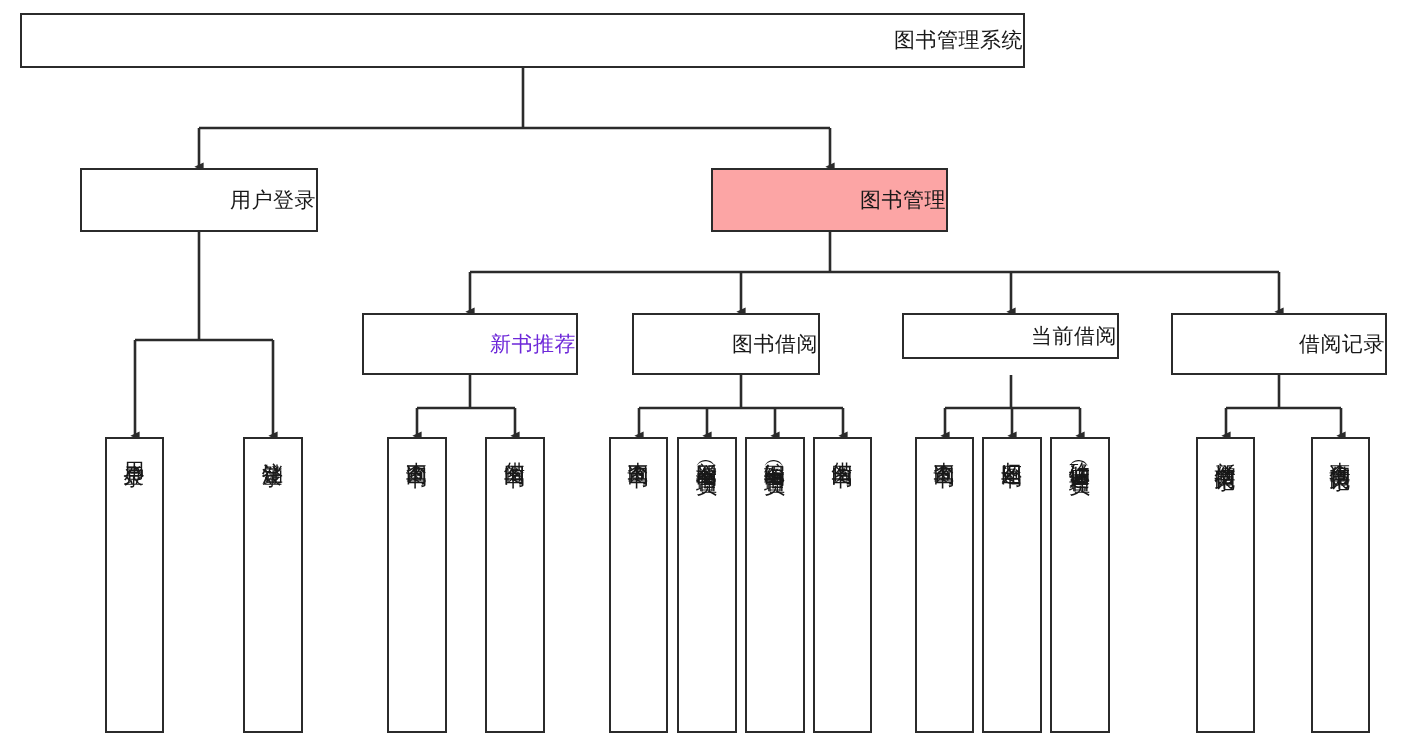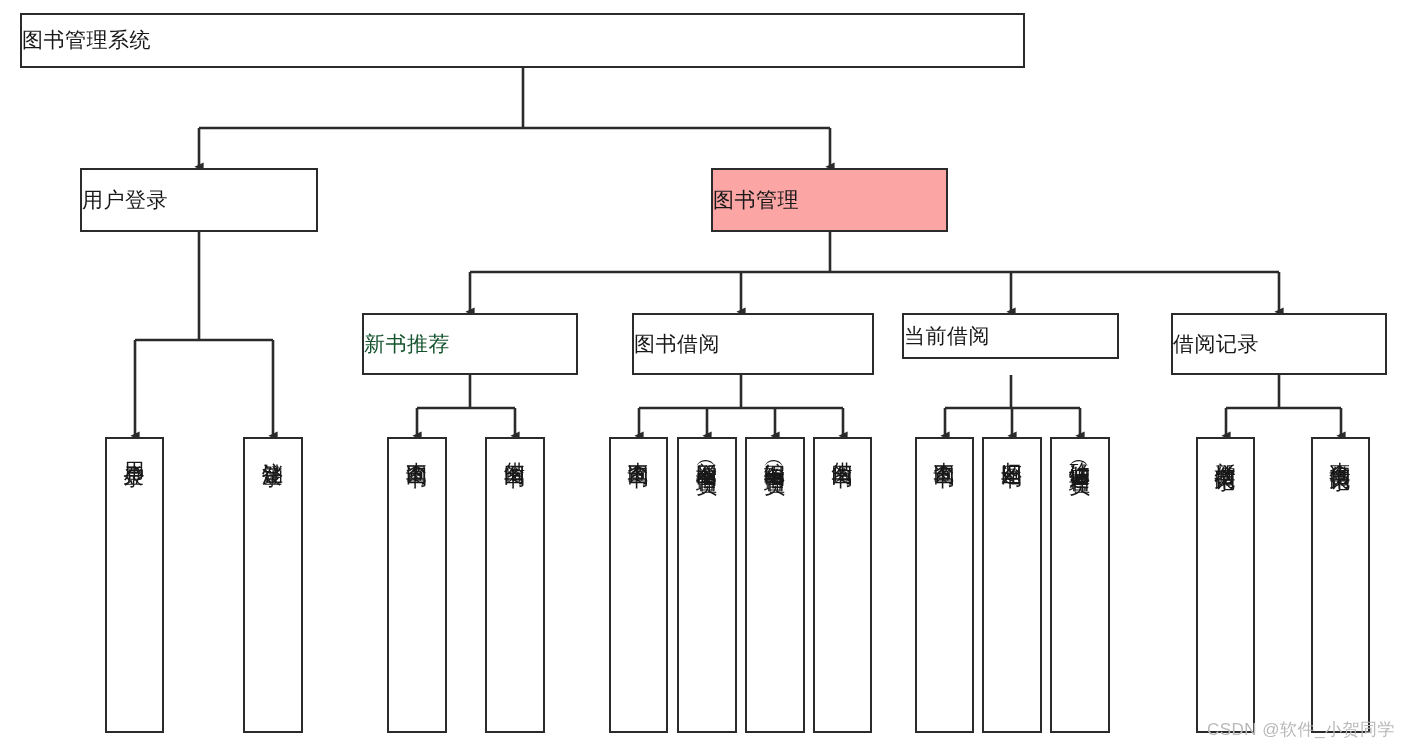--- a/index.html
+++ b/index.html
@@ -32,7 +32,7 @@
     border: 2px solid #2b2b2b;
     display: flex;
     align-items: center;
-    justify-content: flex-start;
+    justify-content: flex-end;
     color: #1a1a1a;
   }
   .node .label {

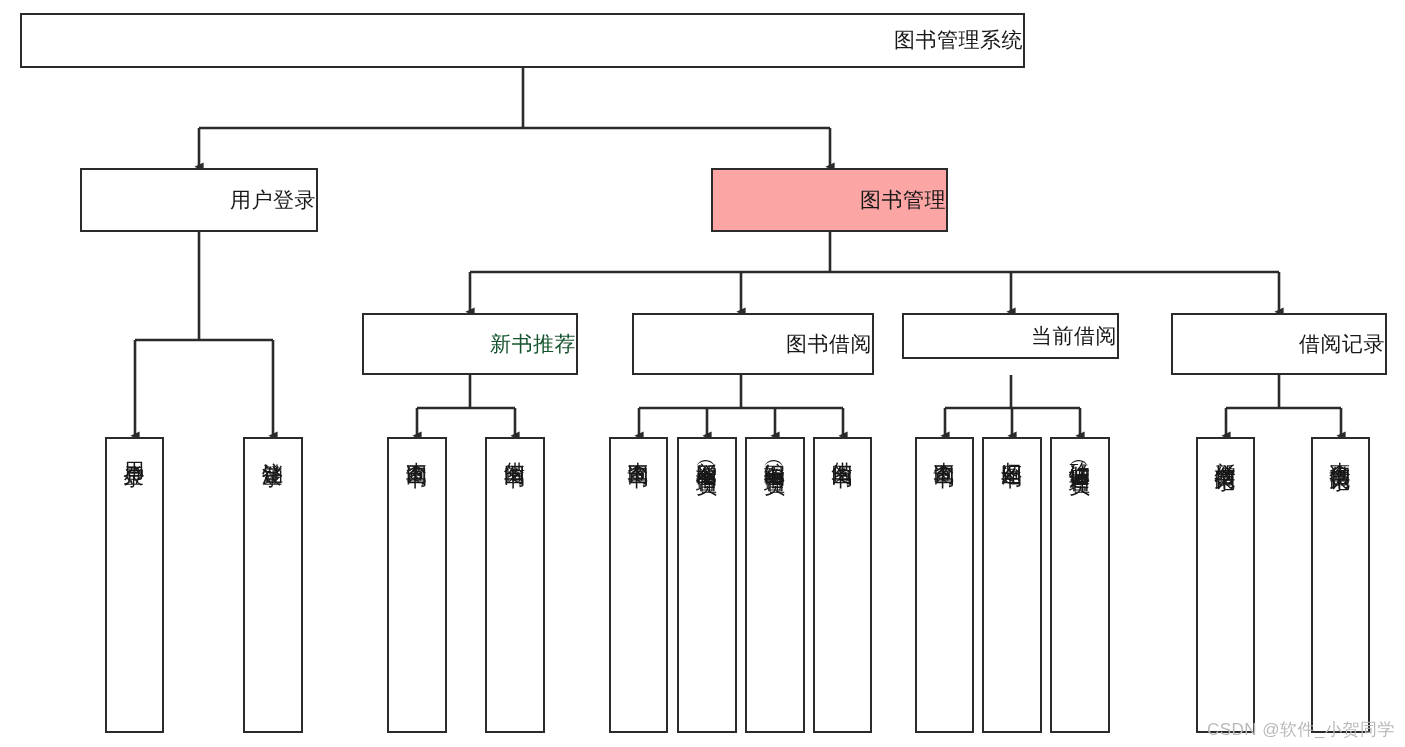--- a/index.html
+++ b/index.html
@@ -123,7 +123,7 @@
         <span class="label" style="color: rgb(24, 24, 24);">图书管理</span>
       </div>
       <div class="node" style="left: 362px; top: 313px; width: 216px; height: 62px; border-color: rgb(43, 43, 43); background: rgb(255, 255, 255);">
-        <span class="label" style="color: #14532d; font-family: Liberation Serif, serif;">新书推荐</span>
+        <span class="label" style="color: #6d28d9; font-family: Liberation Serif, serif;">新书推荐</span>
       </div>
       <div class="node" style="left: 632px; top: 313px; width: 242px; height: 62px; border-color: rgb(43, 43, 43); background: rgb(255, 255, 255);">
         <span class="label" style="color: rgb(24, 24, 24);">图书借阅</span>

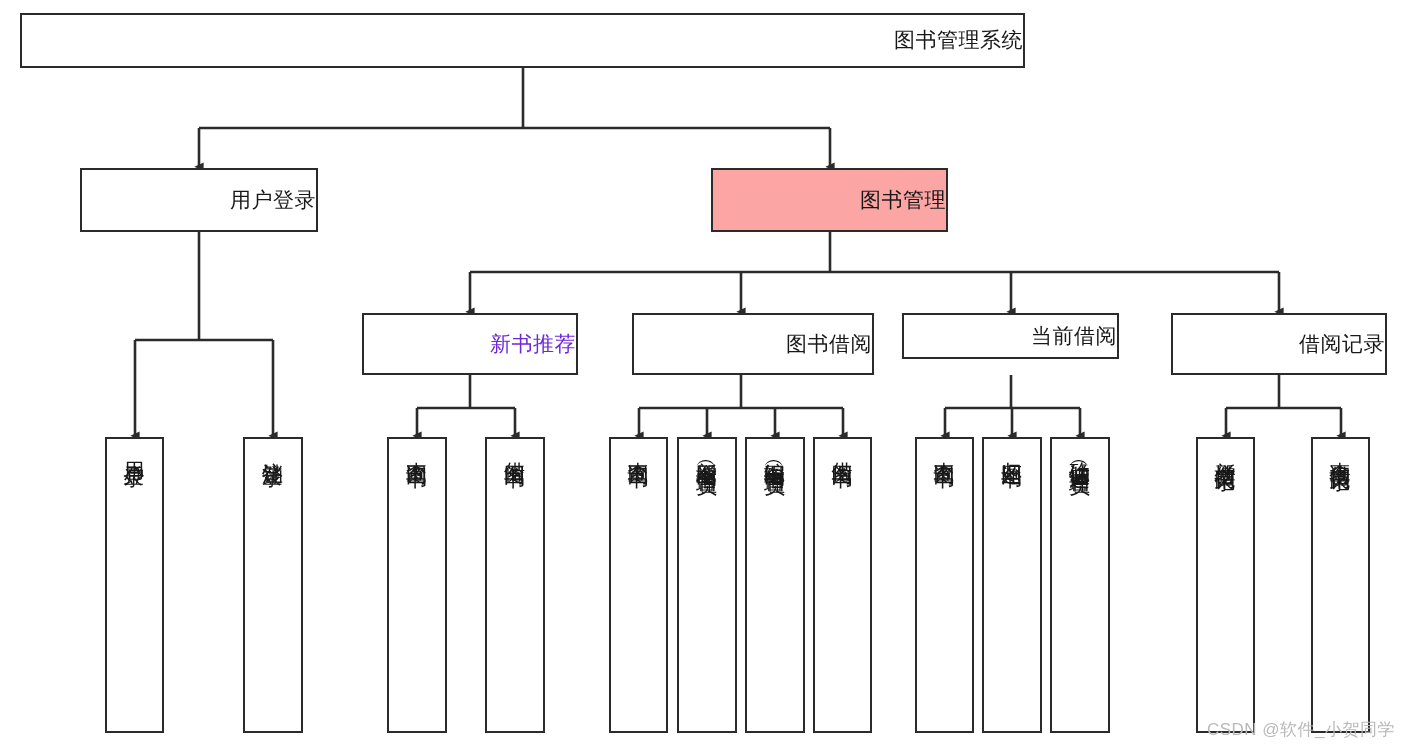--- a/index.html
+++ b/index.html
@@ -125,7 +125,7 @@
       <div class="node" style="left: 362px; top: 313px; width: 216px; height: 62px; border-color: rgb(43, 43, 43); background: rgb(255, 255, 255);">
         <span class="label" style="color: #6d28d9; font-family: Liberation Serif, serif;">新书推荐</span>
       </div>
-      <div class="node" style="left: 632px; top: 313px; width: 242px; height: 62px; border-color: rgb(43, 43, 43); background: rgb(255, 255, 255);">
+      <div class="node" style="left: 632px; top: 313px; width: 188px; height: 62px; border-color: rgb(43, 43, 43); background: rgb(255, 255, 255);">
         <span class="label" style="color: rgb(24, 24, 24);">图书借阅</span>
       </div>
       <div class="node" style="left: 902px; top: 313px; width: 217px; height: 46px; border-color: rgb(43, 43, 43); background: rgb(255, 255, 255);">

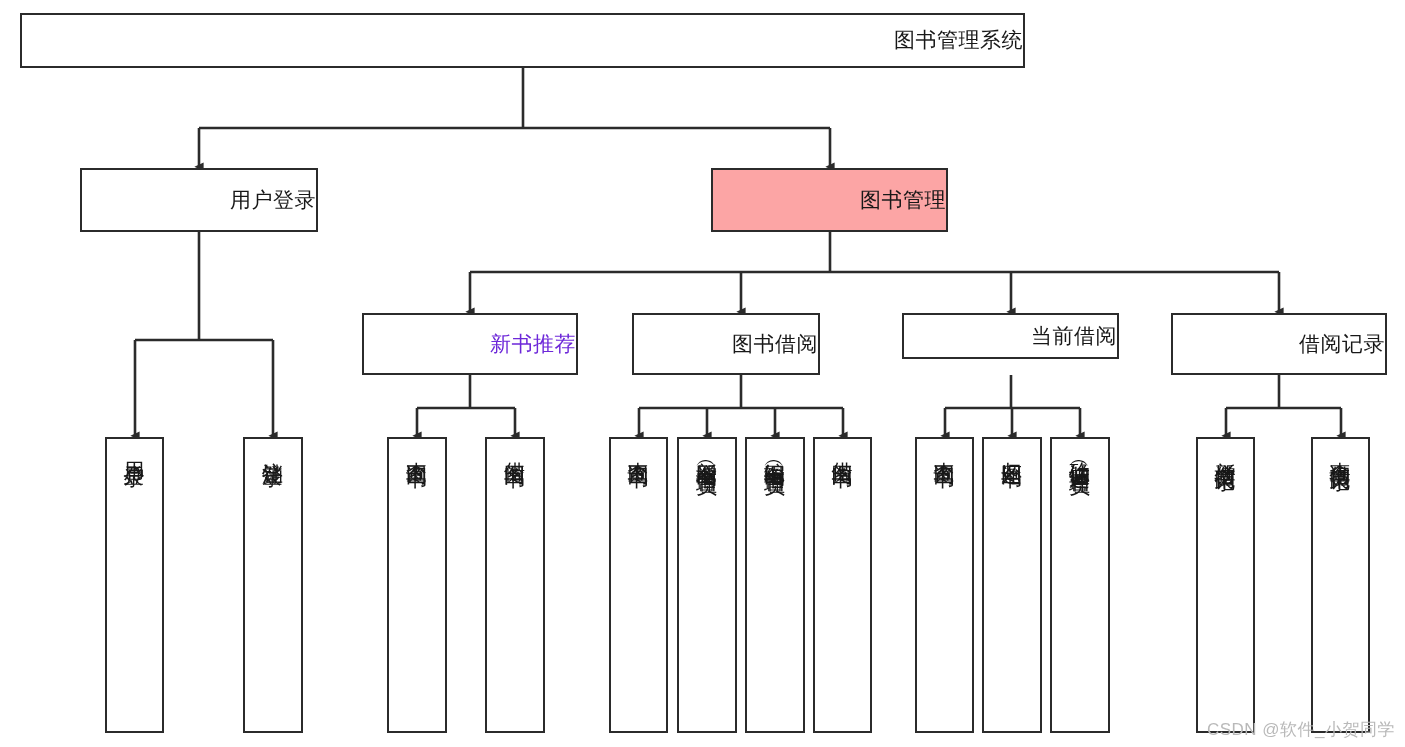--- a/index.html
+++ b/index.html
@@ -175,7 +175,6 @@
       </div>
     </div>
 
-  <div id="watermark">CSDN @软件_小贺同学</div>
 </div>
 
 </body></html>

